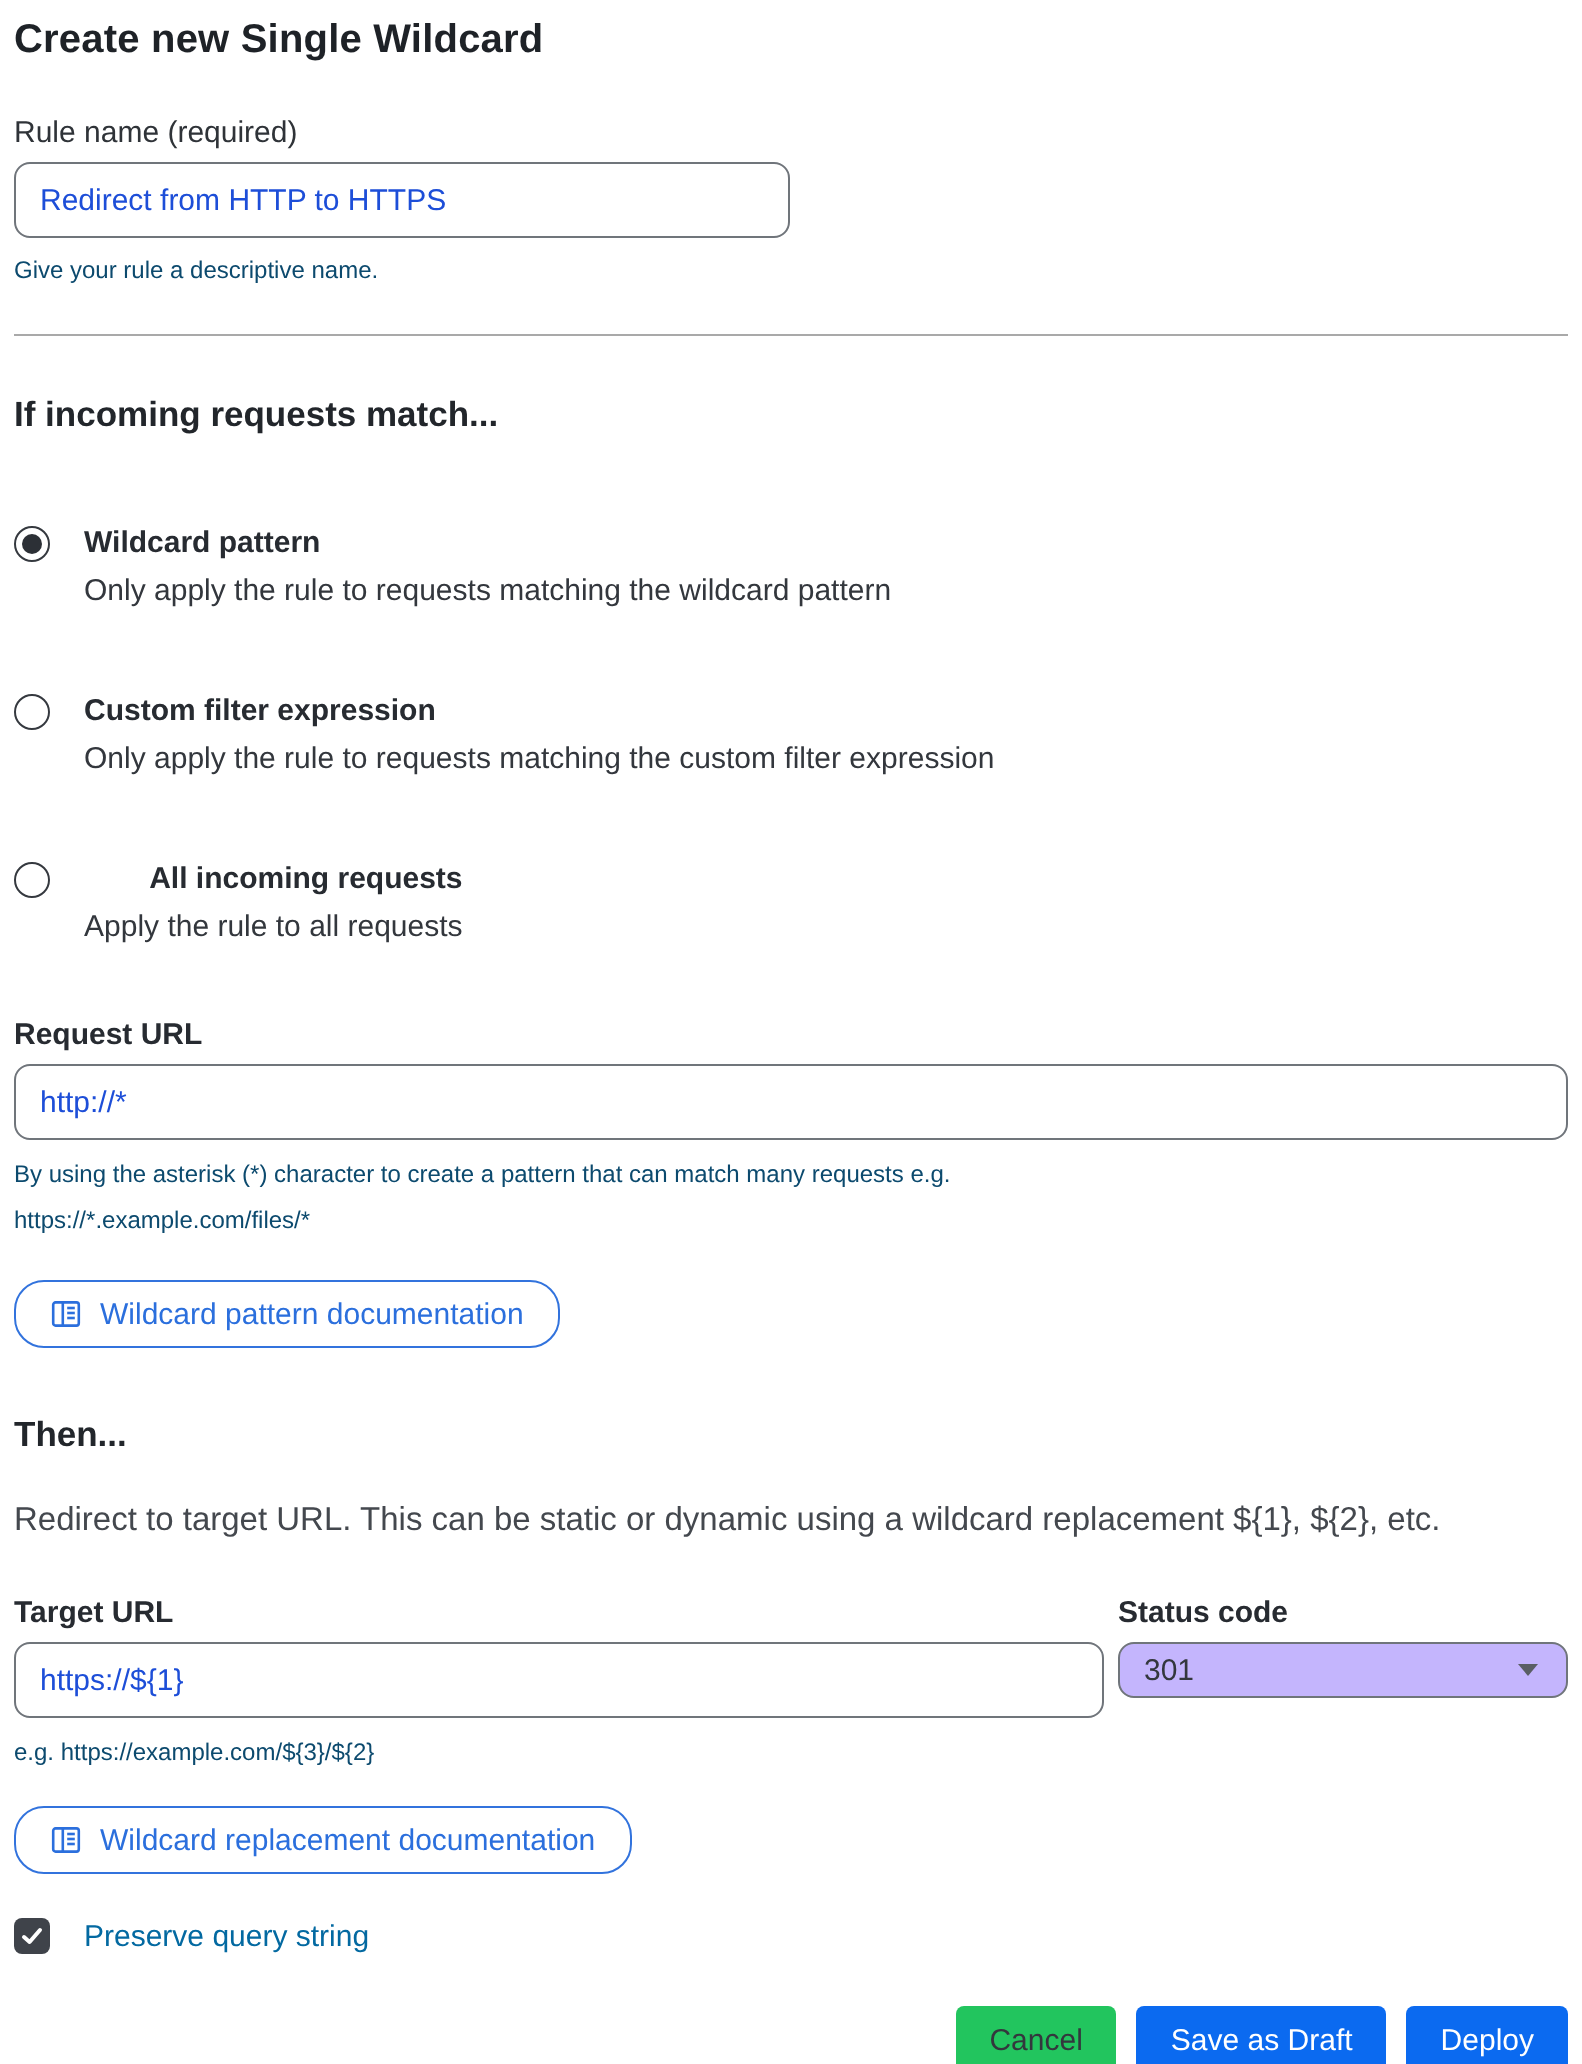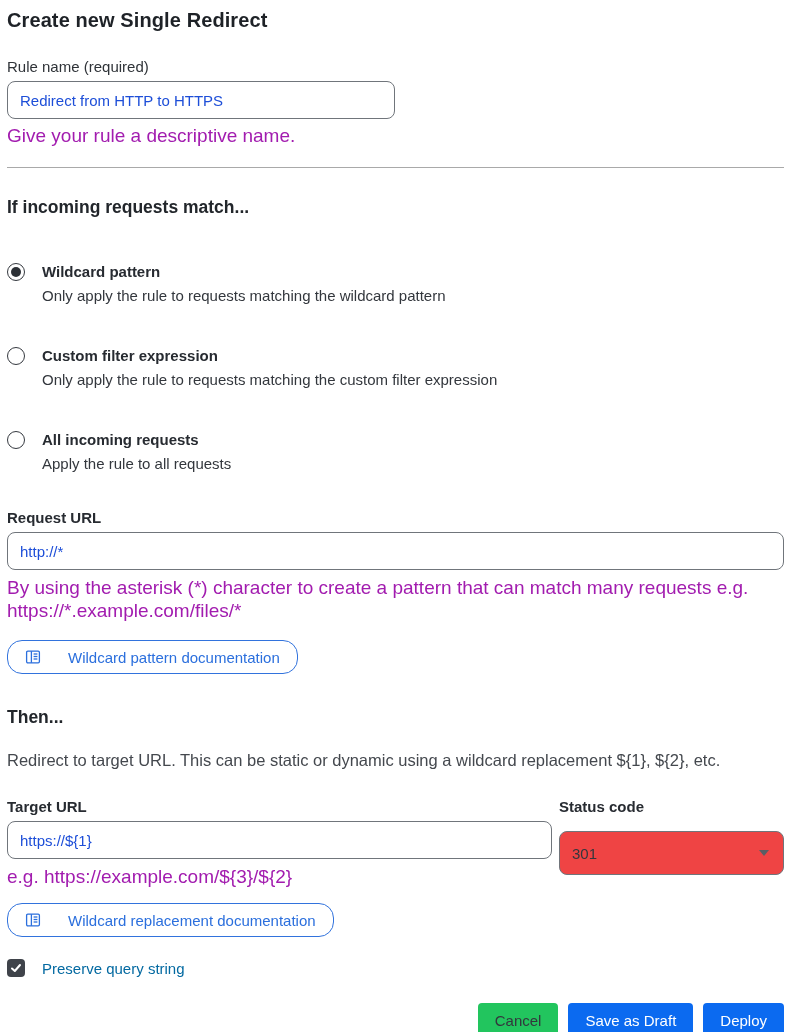--- a/index.html
+++ b/index.html
@@ -190,7 +190,7 @@
 
 <div class="page">
 
-  <h1 class="page-title">Create new Single Redirect</h1>
+  <h1 class="page-title">Create new Single Wildcard</h1>
 
   <div class="field-label rule-name-label">Rule name (required)</div>
   <input class="text-input rule-name-input" type="text" value="Redirect from HTTP to HTTPS" style="">

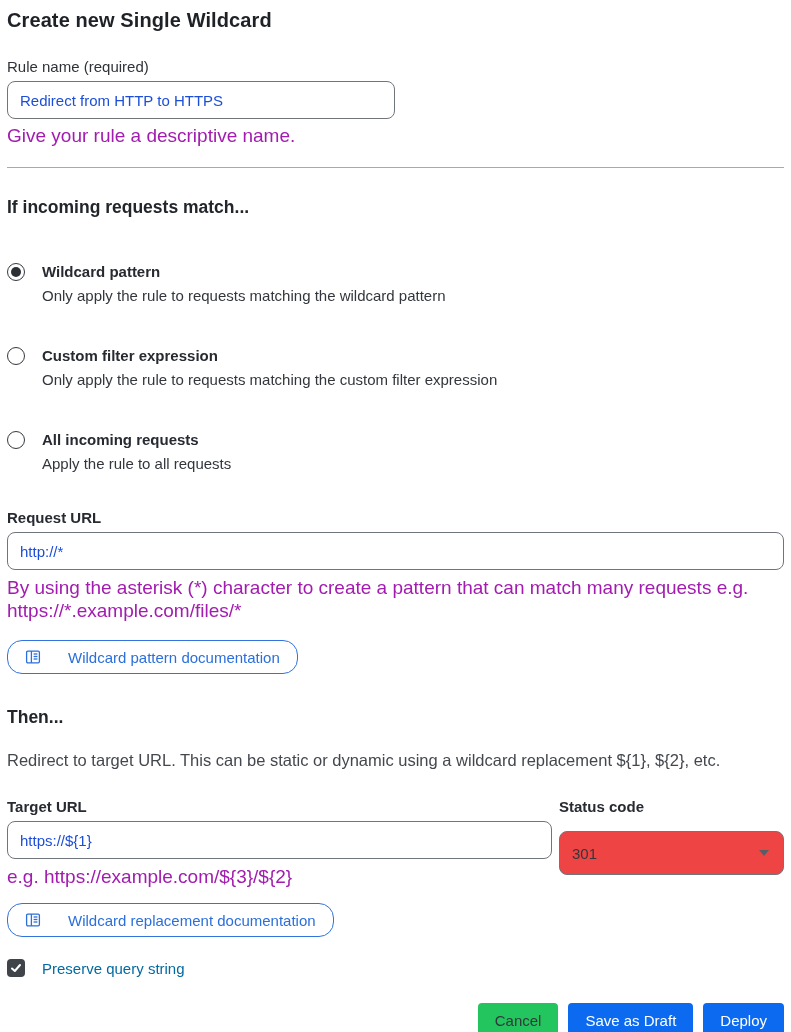--- a/index.html
+++ b/index.html
@@ -46,9 +46,9 @@
   .full-width { width: 777px; }
 
   .help-text {
-    font-size: 19px;
+    font-size: 12px;
     line-height: 23px;
-    color: #a21caf;
+    color: #0c4a6e;
     margin-top: 5px;
   }
 

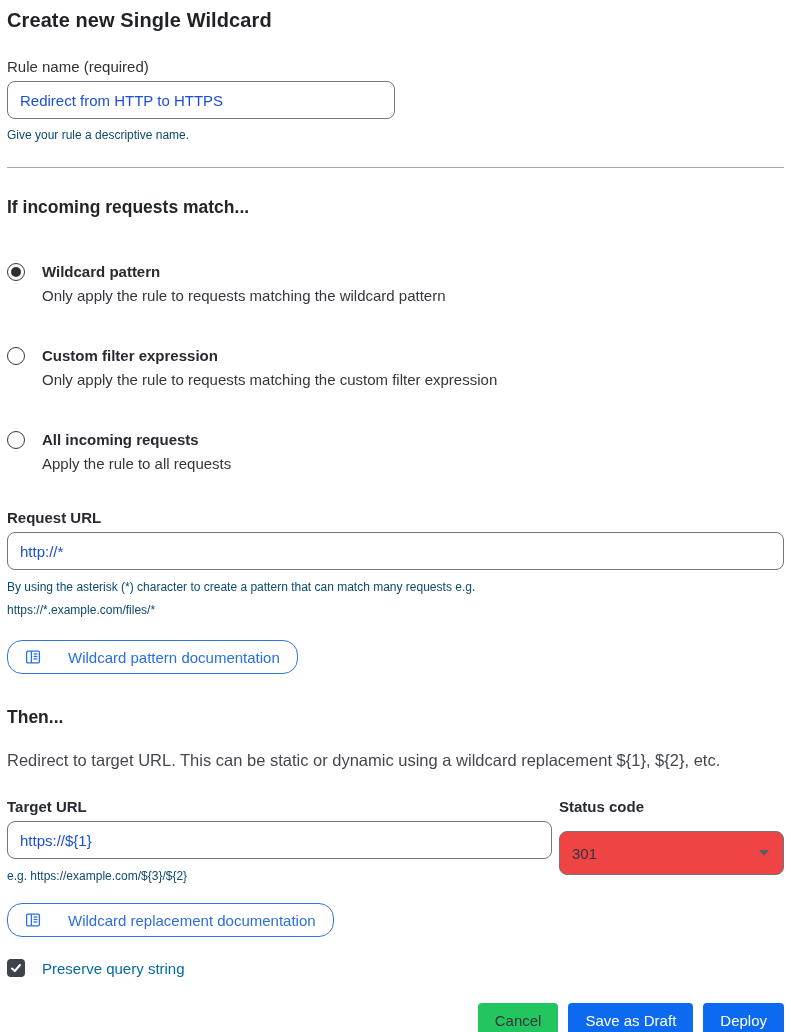--- a/index.html
+++ b/index.html
@@ -68,7 +68,7 @@
 
   .radio-group { margin-top: 41px; }
   .radio-option { display: flex; gap: 17px; margin-bottom: 36px; cursor: pointer; }
-  .radio-option:last-child { margin-bottom: 0; }
+  .radio-option:last-child { margin-bottom: 0; text-align: right; }
   .radio-circle {
     flex: 0 0 auto;
     width: 18px; height: 18px;

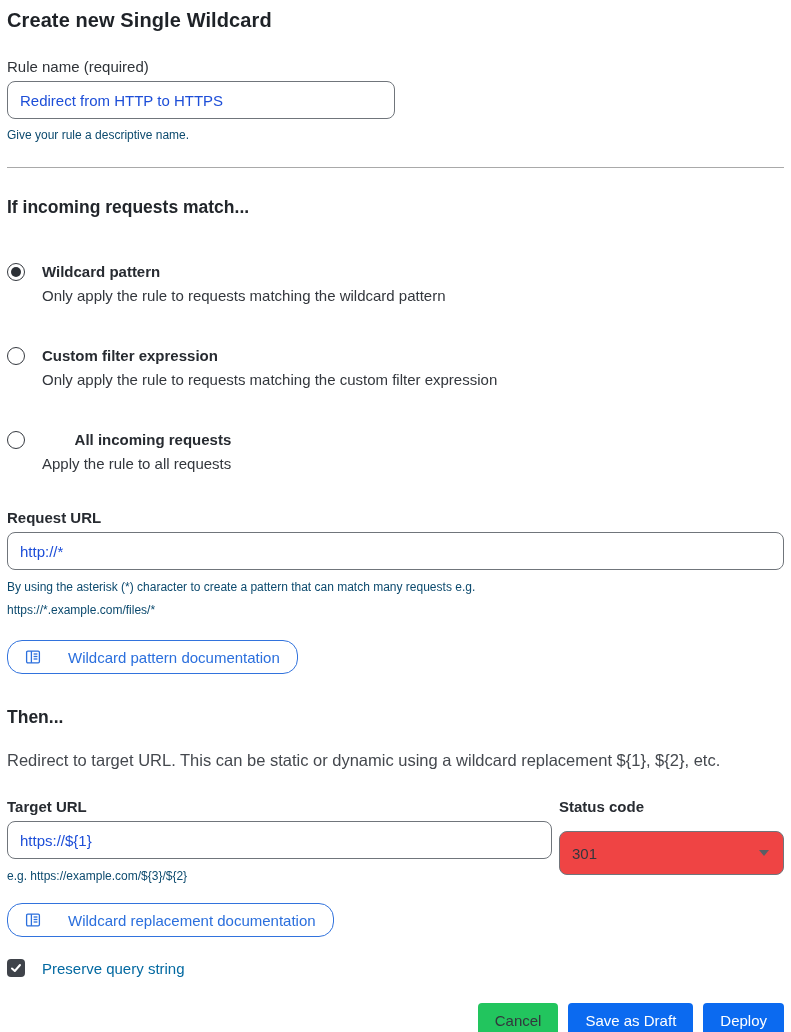--- a/index.html
+++ b/index.html
@@ -98,7 +98,7 @@
   .doc-button {
     display: inline-flex;
     align-items: center;
-    gap: 27px;
+    gap: 9px;
     height: 28px;
     padding: 16px 17px;
     margin-top: 18px;

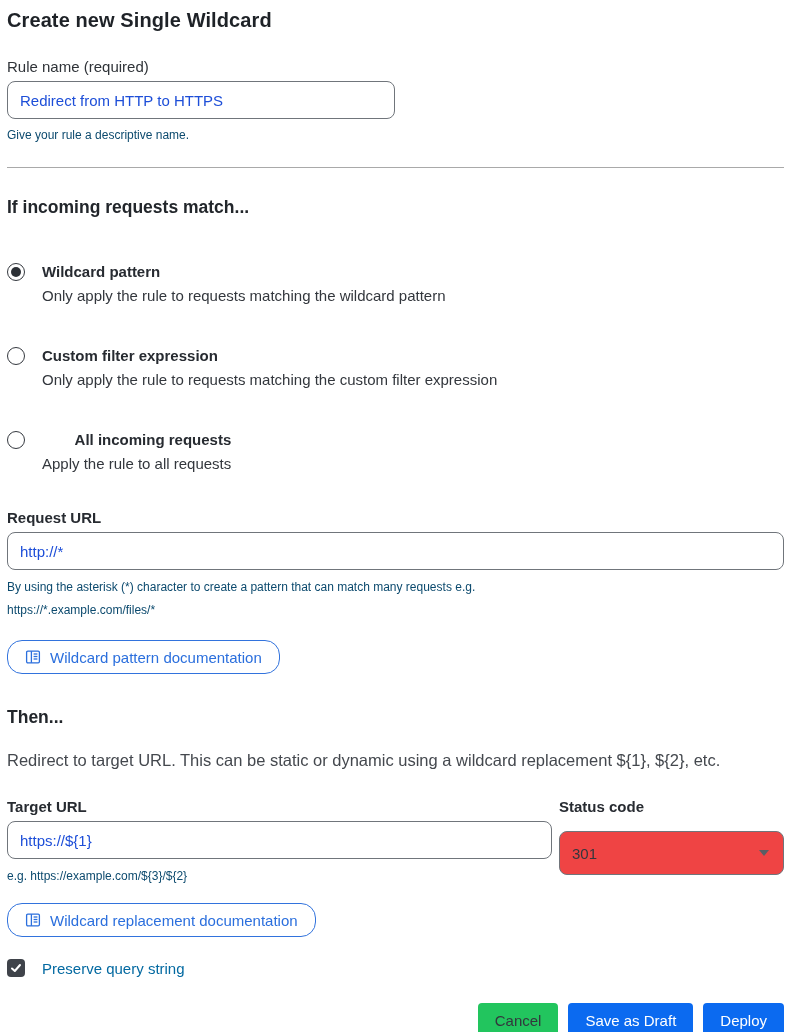--- a/index.html
+++ b/index.html
@@ -130,11 +130,11 @@
   .target-input { width: 545px; }
 
   .select-box {
-    margin-top: 13px;
-    height: 44px;
+    margin-top: 3px;
+    height: 28px;
     border: 1px solid #70757b;
     border-radius: 8px;
-    background: #ef4444;
+    background: #c4b5fd;
     display: flex;
     align-items: center;
     justify-content: space-between;

